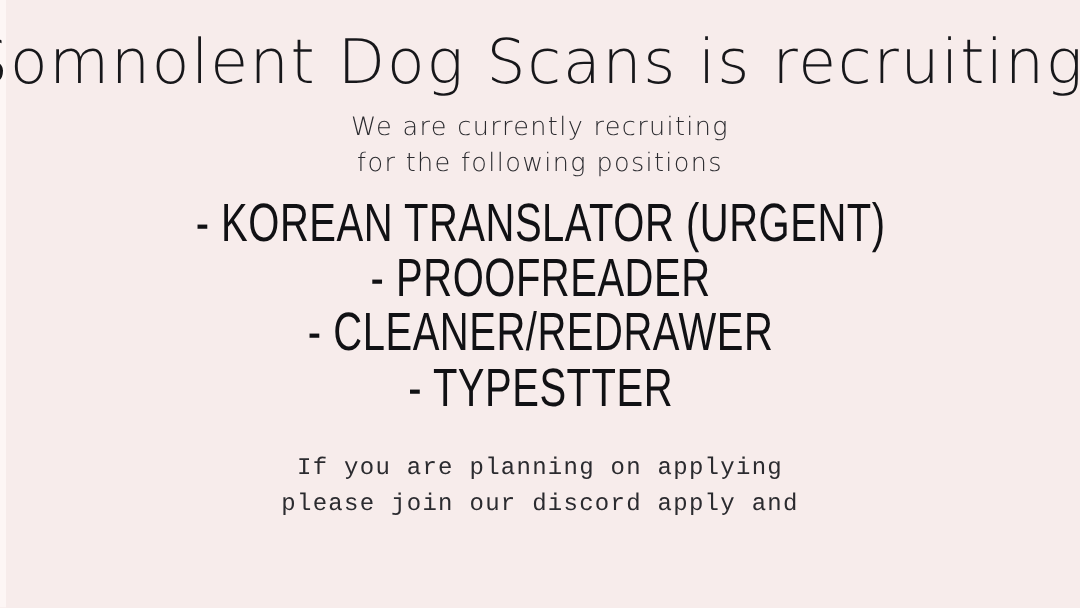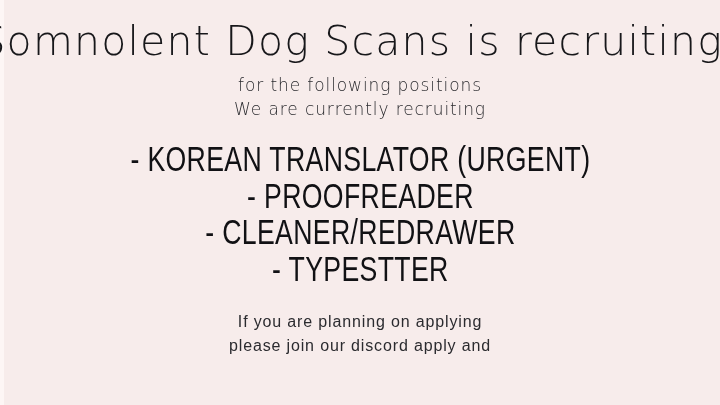--- a/index.html
+++ b/index.html
@@ -119,8 +119,8 @@
     <div class="headline">Somnolent Dog Scans is recruiting!</div>
 
     <div class="subhead">
+      <span class="line">We are currently recruiting</span>
       <span class="line">for the following positions</span>
-      <span class="line">We are currently recruiting</span>
     </div>
 
     <div class="positions">

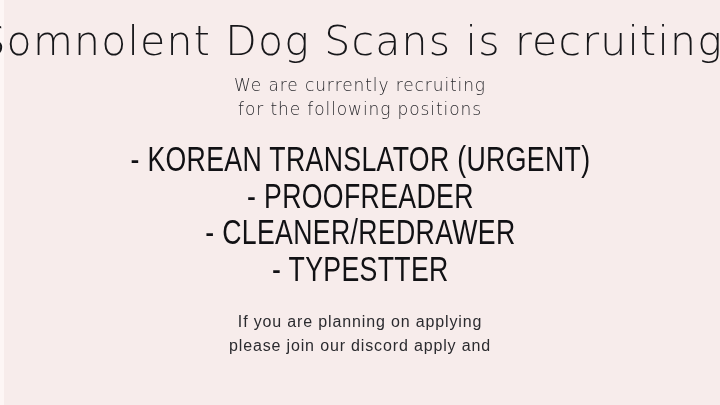--- a/index.html
+++ b/index.html
@@ -75,7 +75,7 @@
 
   
   .positions {
-    margin-top: 20px;
+    margin-top: 10px;
     text-align: center;
   }
   .positions .position {

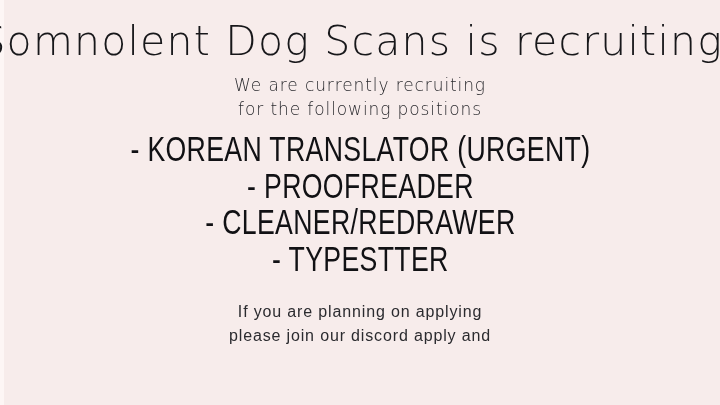--- a/index.html
+++ b/index.html
@@ -94,7 +94,7 @@
   
   .footer-note {
     margin-top: 22px;
-    font-family: Liberation Sans, sans-serif;
+    font-family: Liberation Mono, monospace;
     font-size: 16px;
     font-weight: 300;
     letter-spacing: 0.85px;

